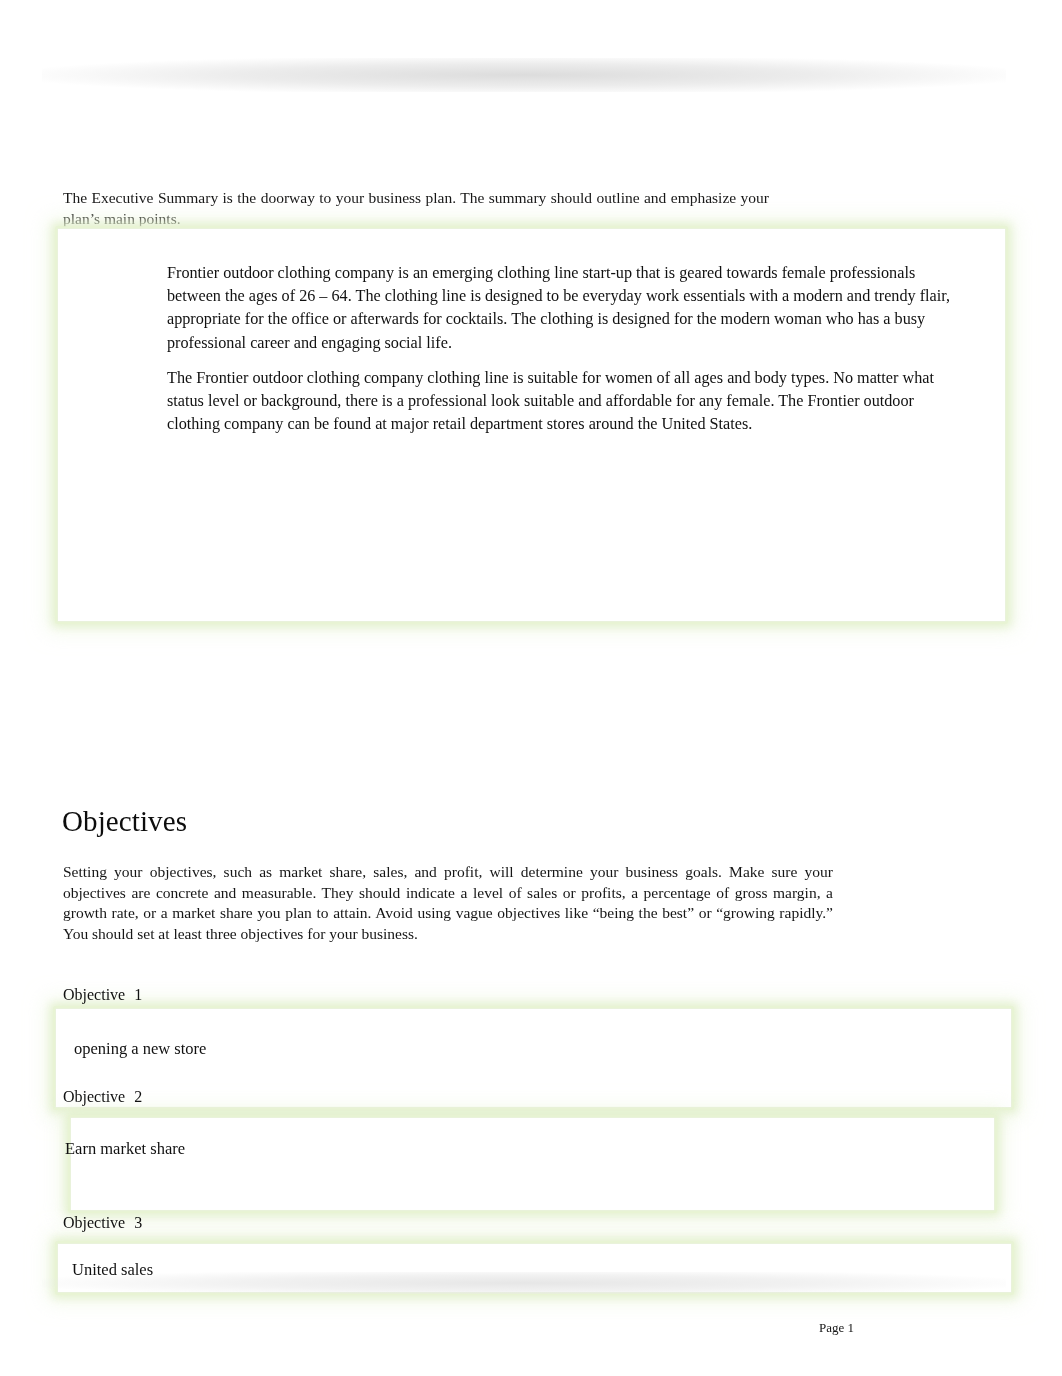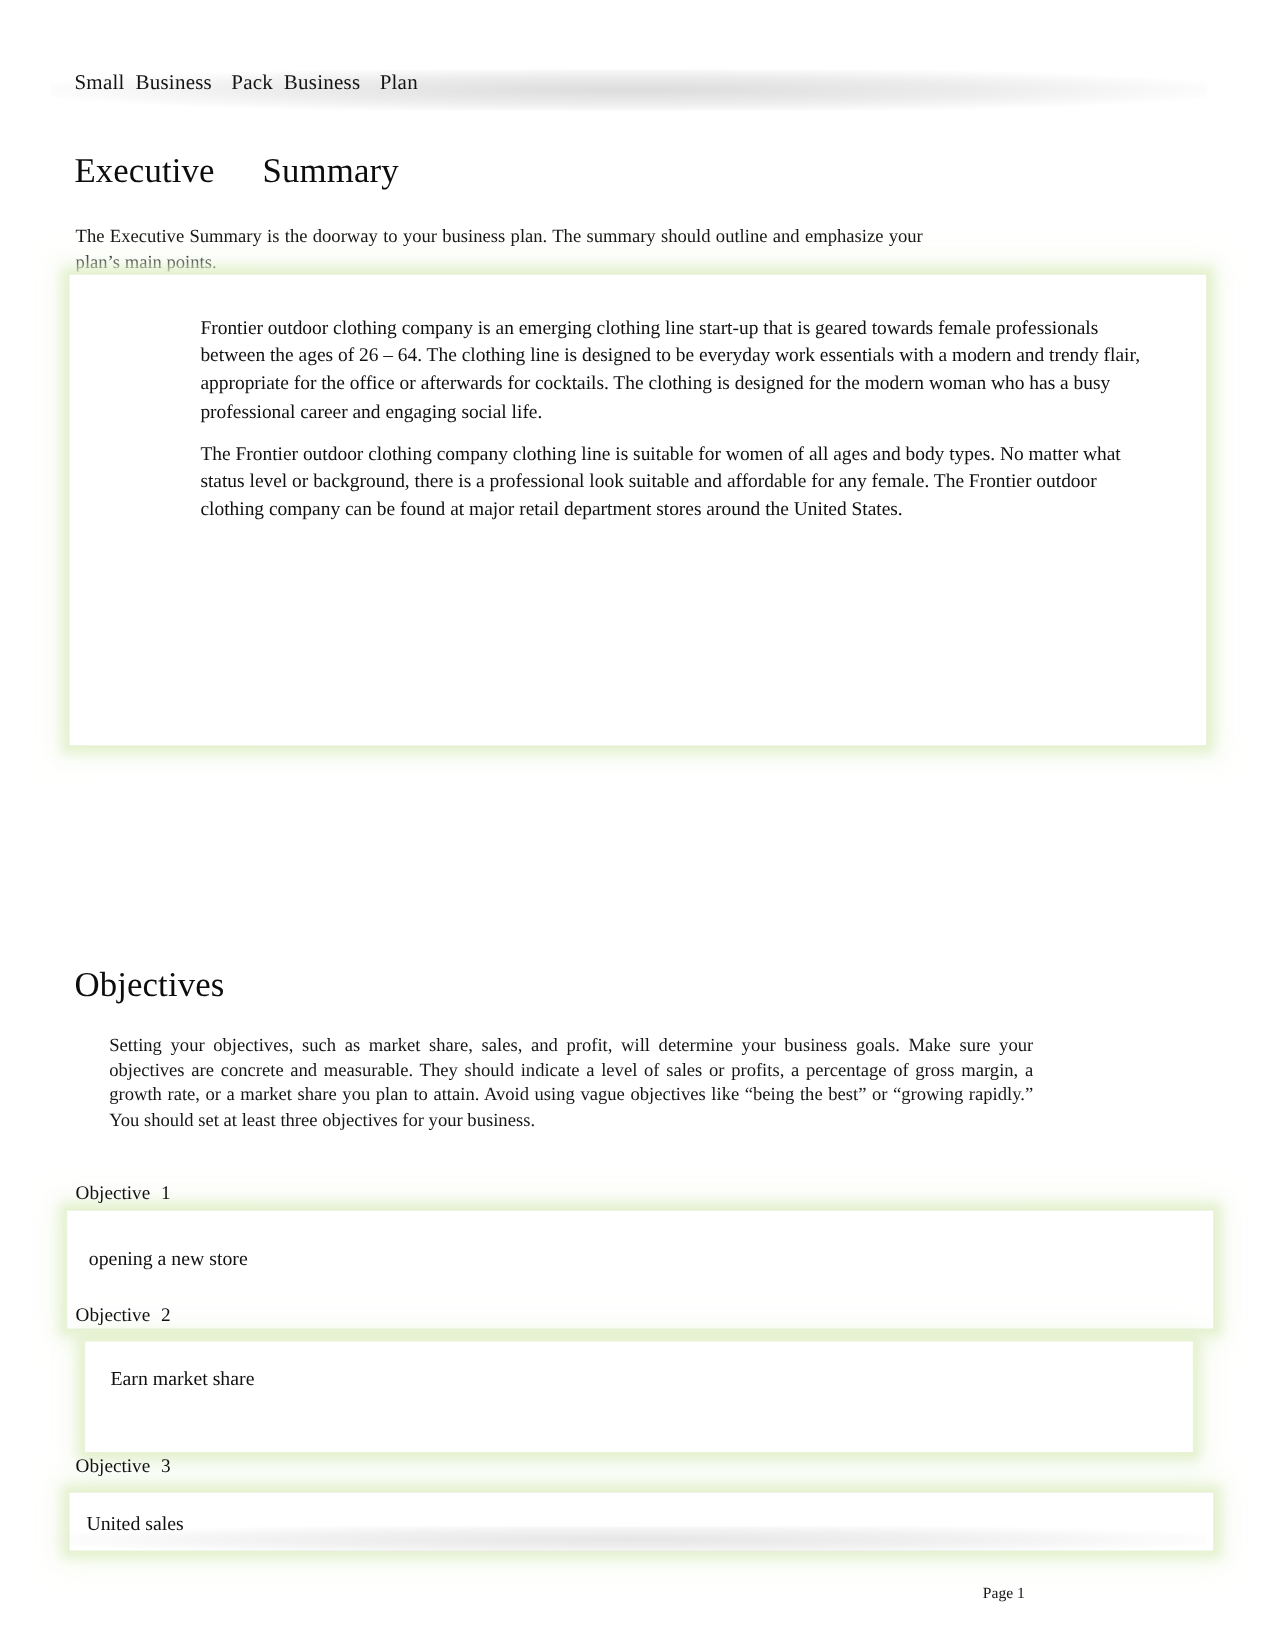--- a/index.html
+++ b/index.html
@@ -149,7 +149,6 @@
 <div class="page">
 
   <div class="header-band-inner"></div>
-  <div class="header-title"><span>Small</span><span class="gap-sm"></span><span>Business</span><span class="gap-md"></span><span>Pack</span><span class="gap-sm"></span><span>Business</span><span class="gap-md"></span><span>Plan</span></div>
 
   <div class="h1" id="exec-title"><span>Executive</span><span class="gap"></span><span>Summary</span></div>
 

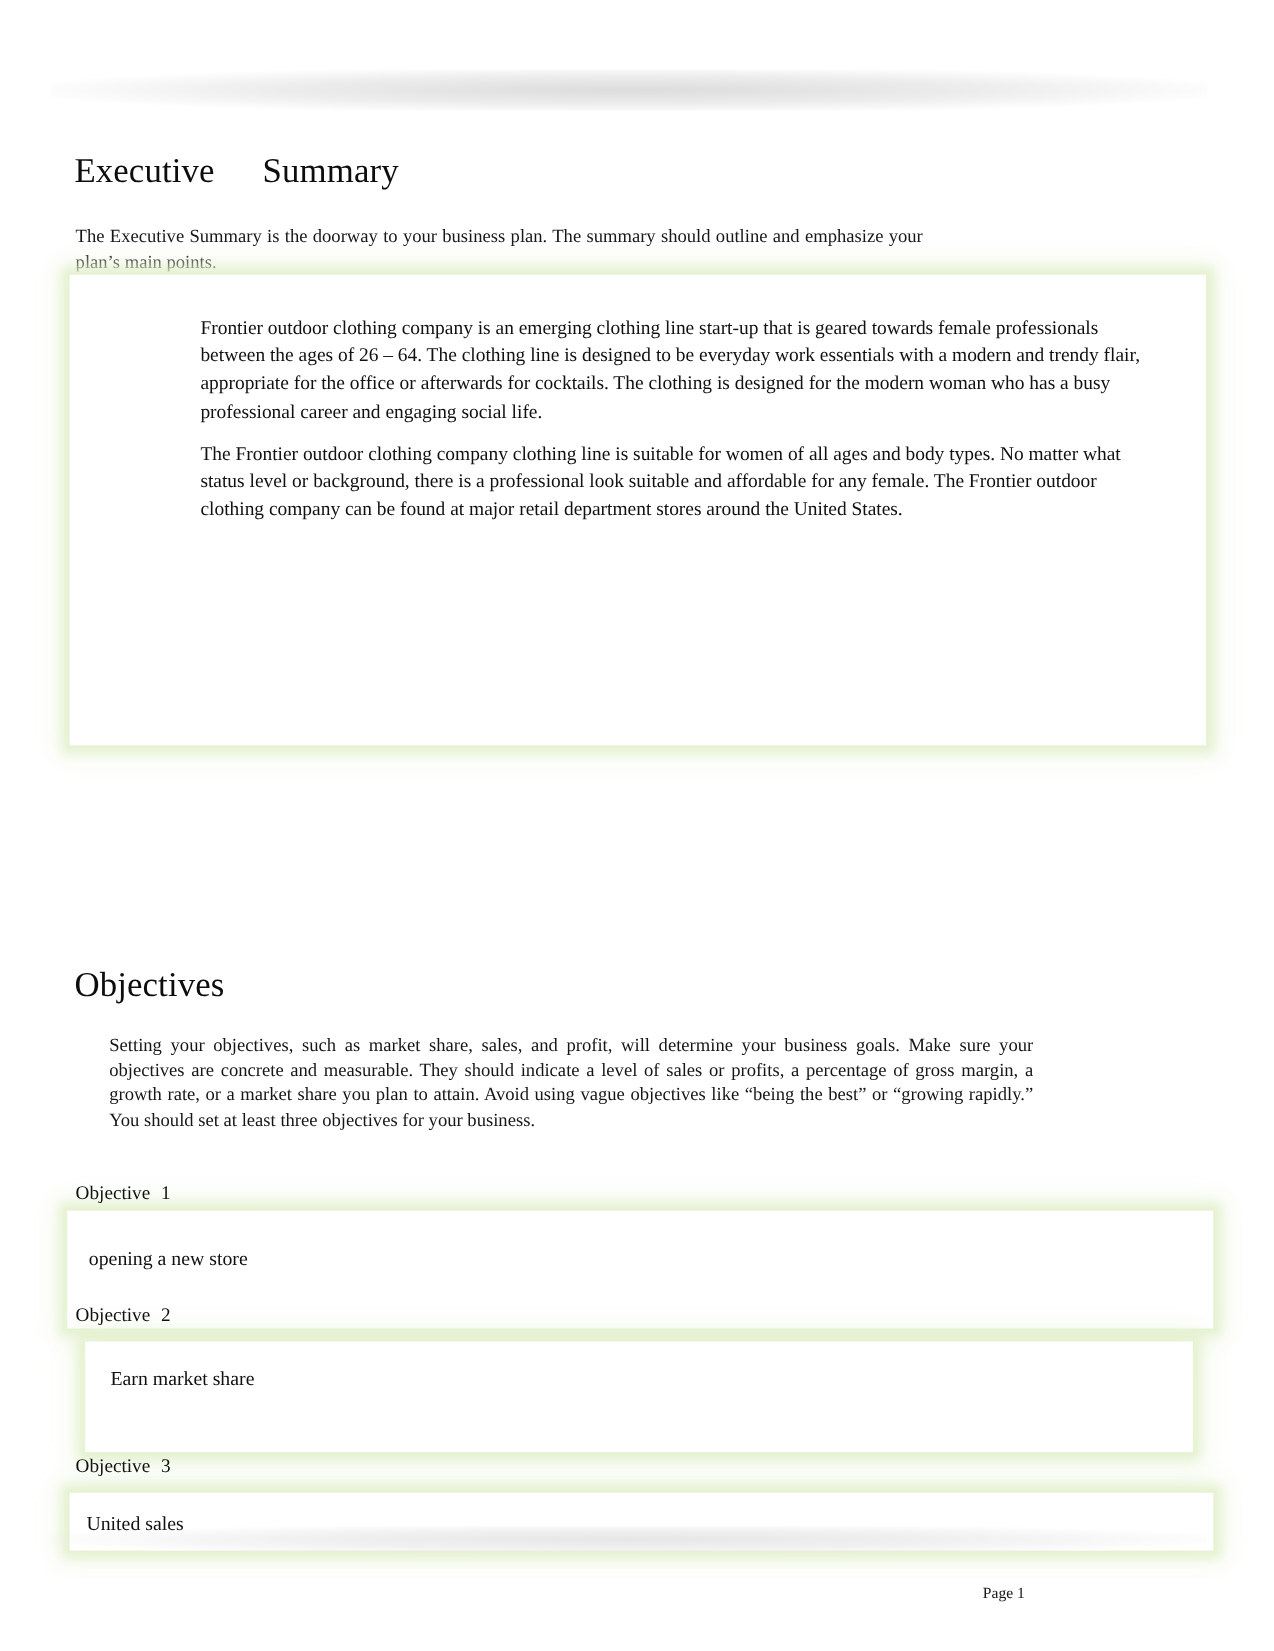--- a/index.html
+++ b/index.html
@@ -150,7 +150,6 @@
 
   <div class="header-band-inner"></div>
 
-  <div class="h1" id="exec-title"><span>Executive</span><span class="gap"></span><span>Summary</span></div>
 
   <div class="intro" id="exec-intro">The Executive Summary is the doorway to your business plan. The summary should outline and emphasize your plan’s main points.</div>
 

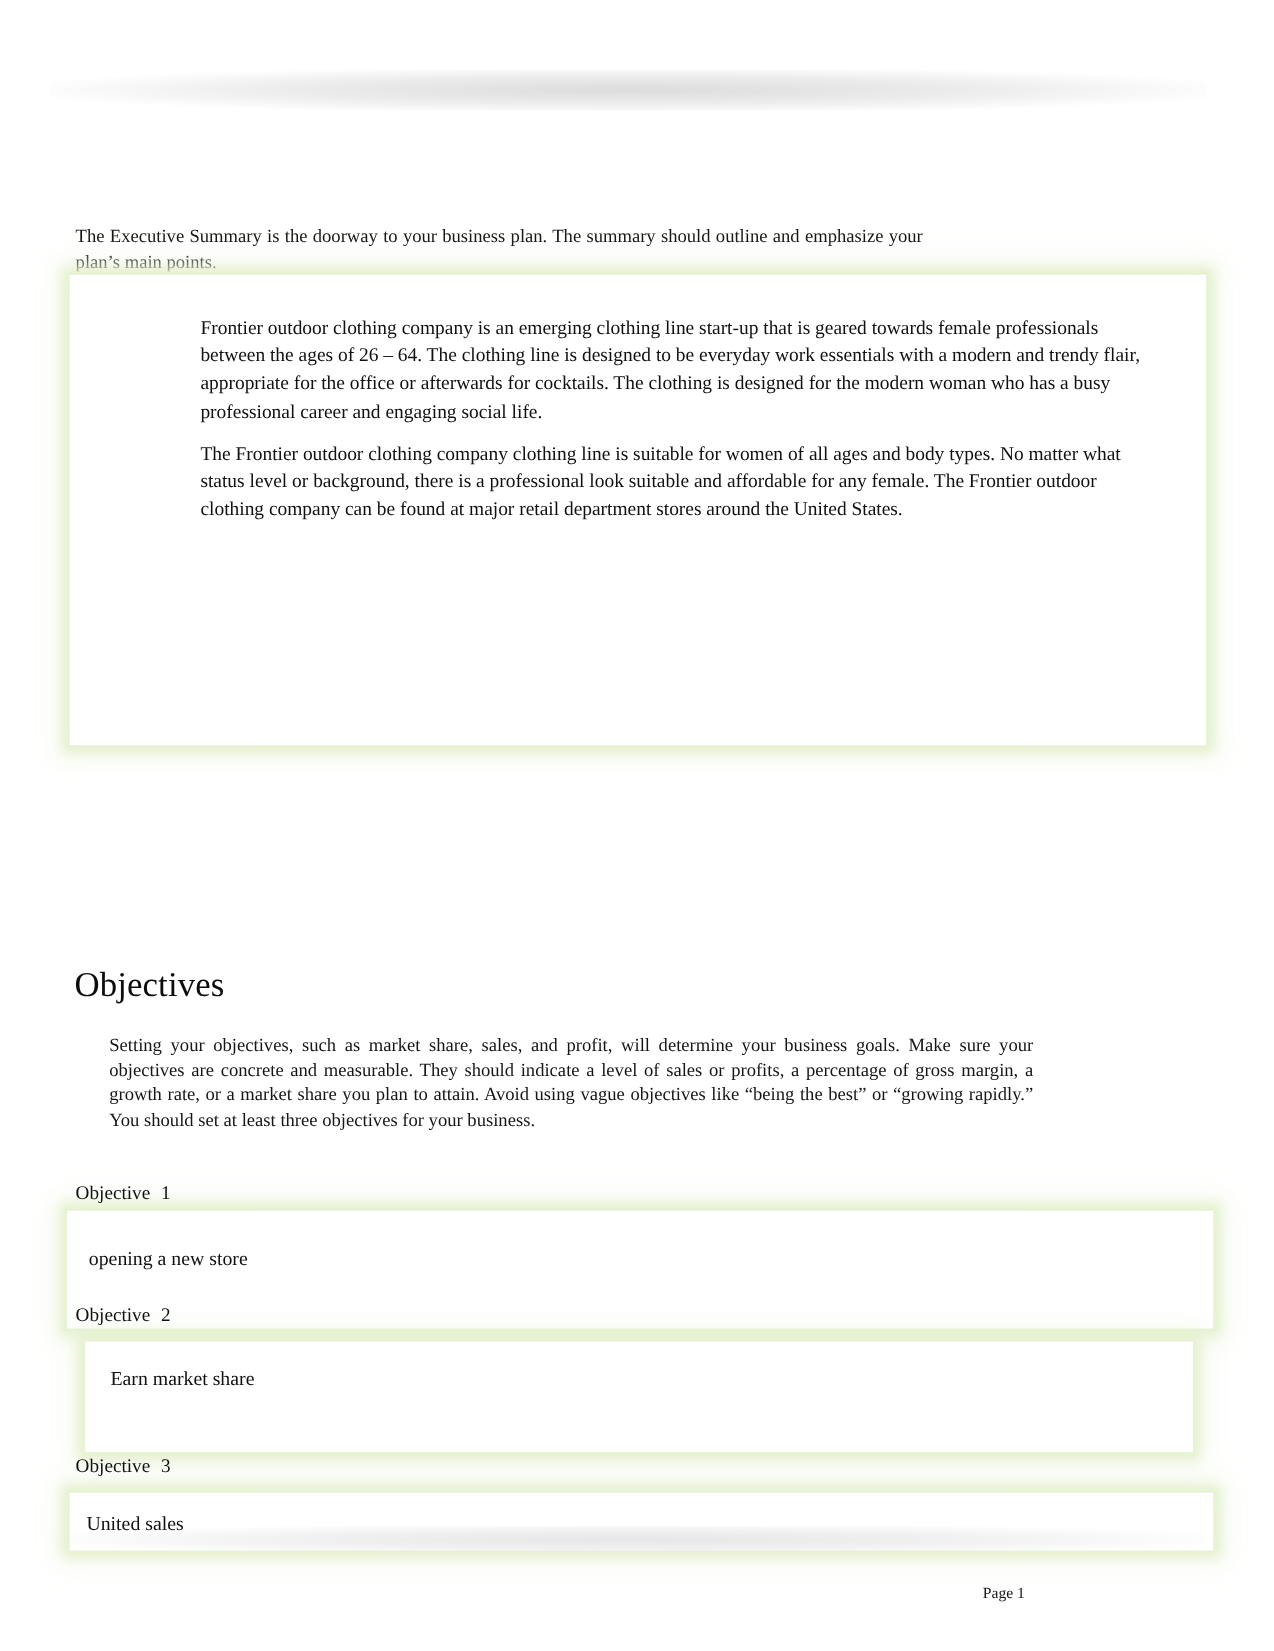--- a/index.html
+++ b/index.html
@@ -69,7 +69,7 @@
     text-align: justify;
   }
   #exec-intro { left: 63px; top: 188px; width: 706px; }
-  #obj-intro  { left: 63px; top: 862px; width: 770px; margin-left: 28px; }
+  #obj-intro  { left: 63px; top: 862px; width: 770px; }
 
   
   .greenbox {

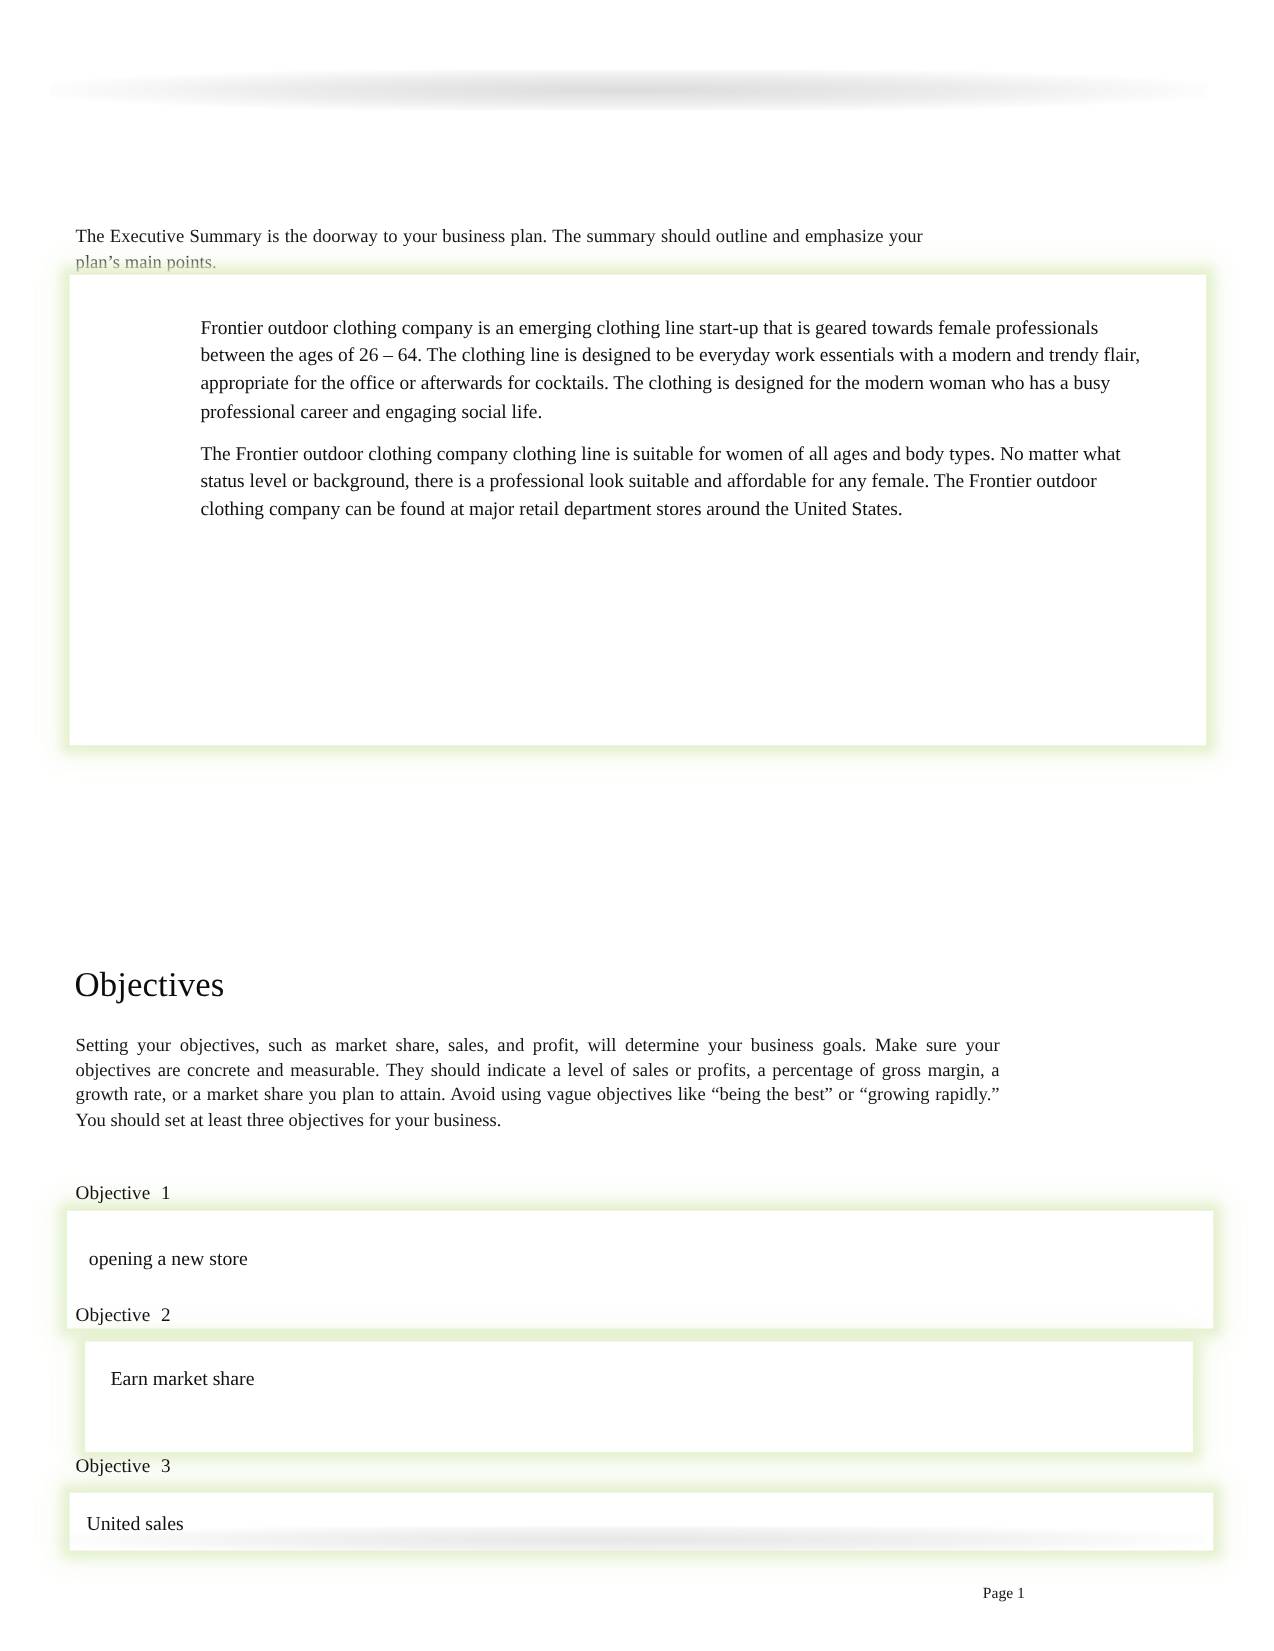--- a/index.html
+++ b/index.html
@@ -98,7 +98,7 @@
   #exec-box-text p { margin: 12px; }
 
   #obj1-text { left: 74px;  top: 1037px; font-size: 16.5px; }
-  #obj2-text { left: 92px;  top: 1137px; font-size: 16.5px; }
+  #obj2-text { left: 65px;  top: 1137px; font-size: 16.5px; }
   #obj3-text { left: 72px;  top: 1258px; font-size: 16.5px; }
 
   

